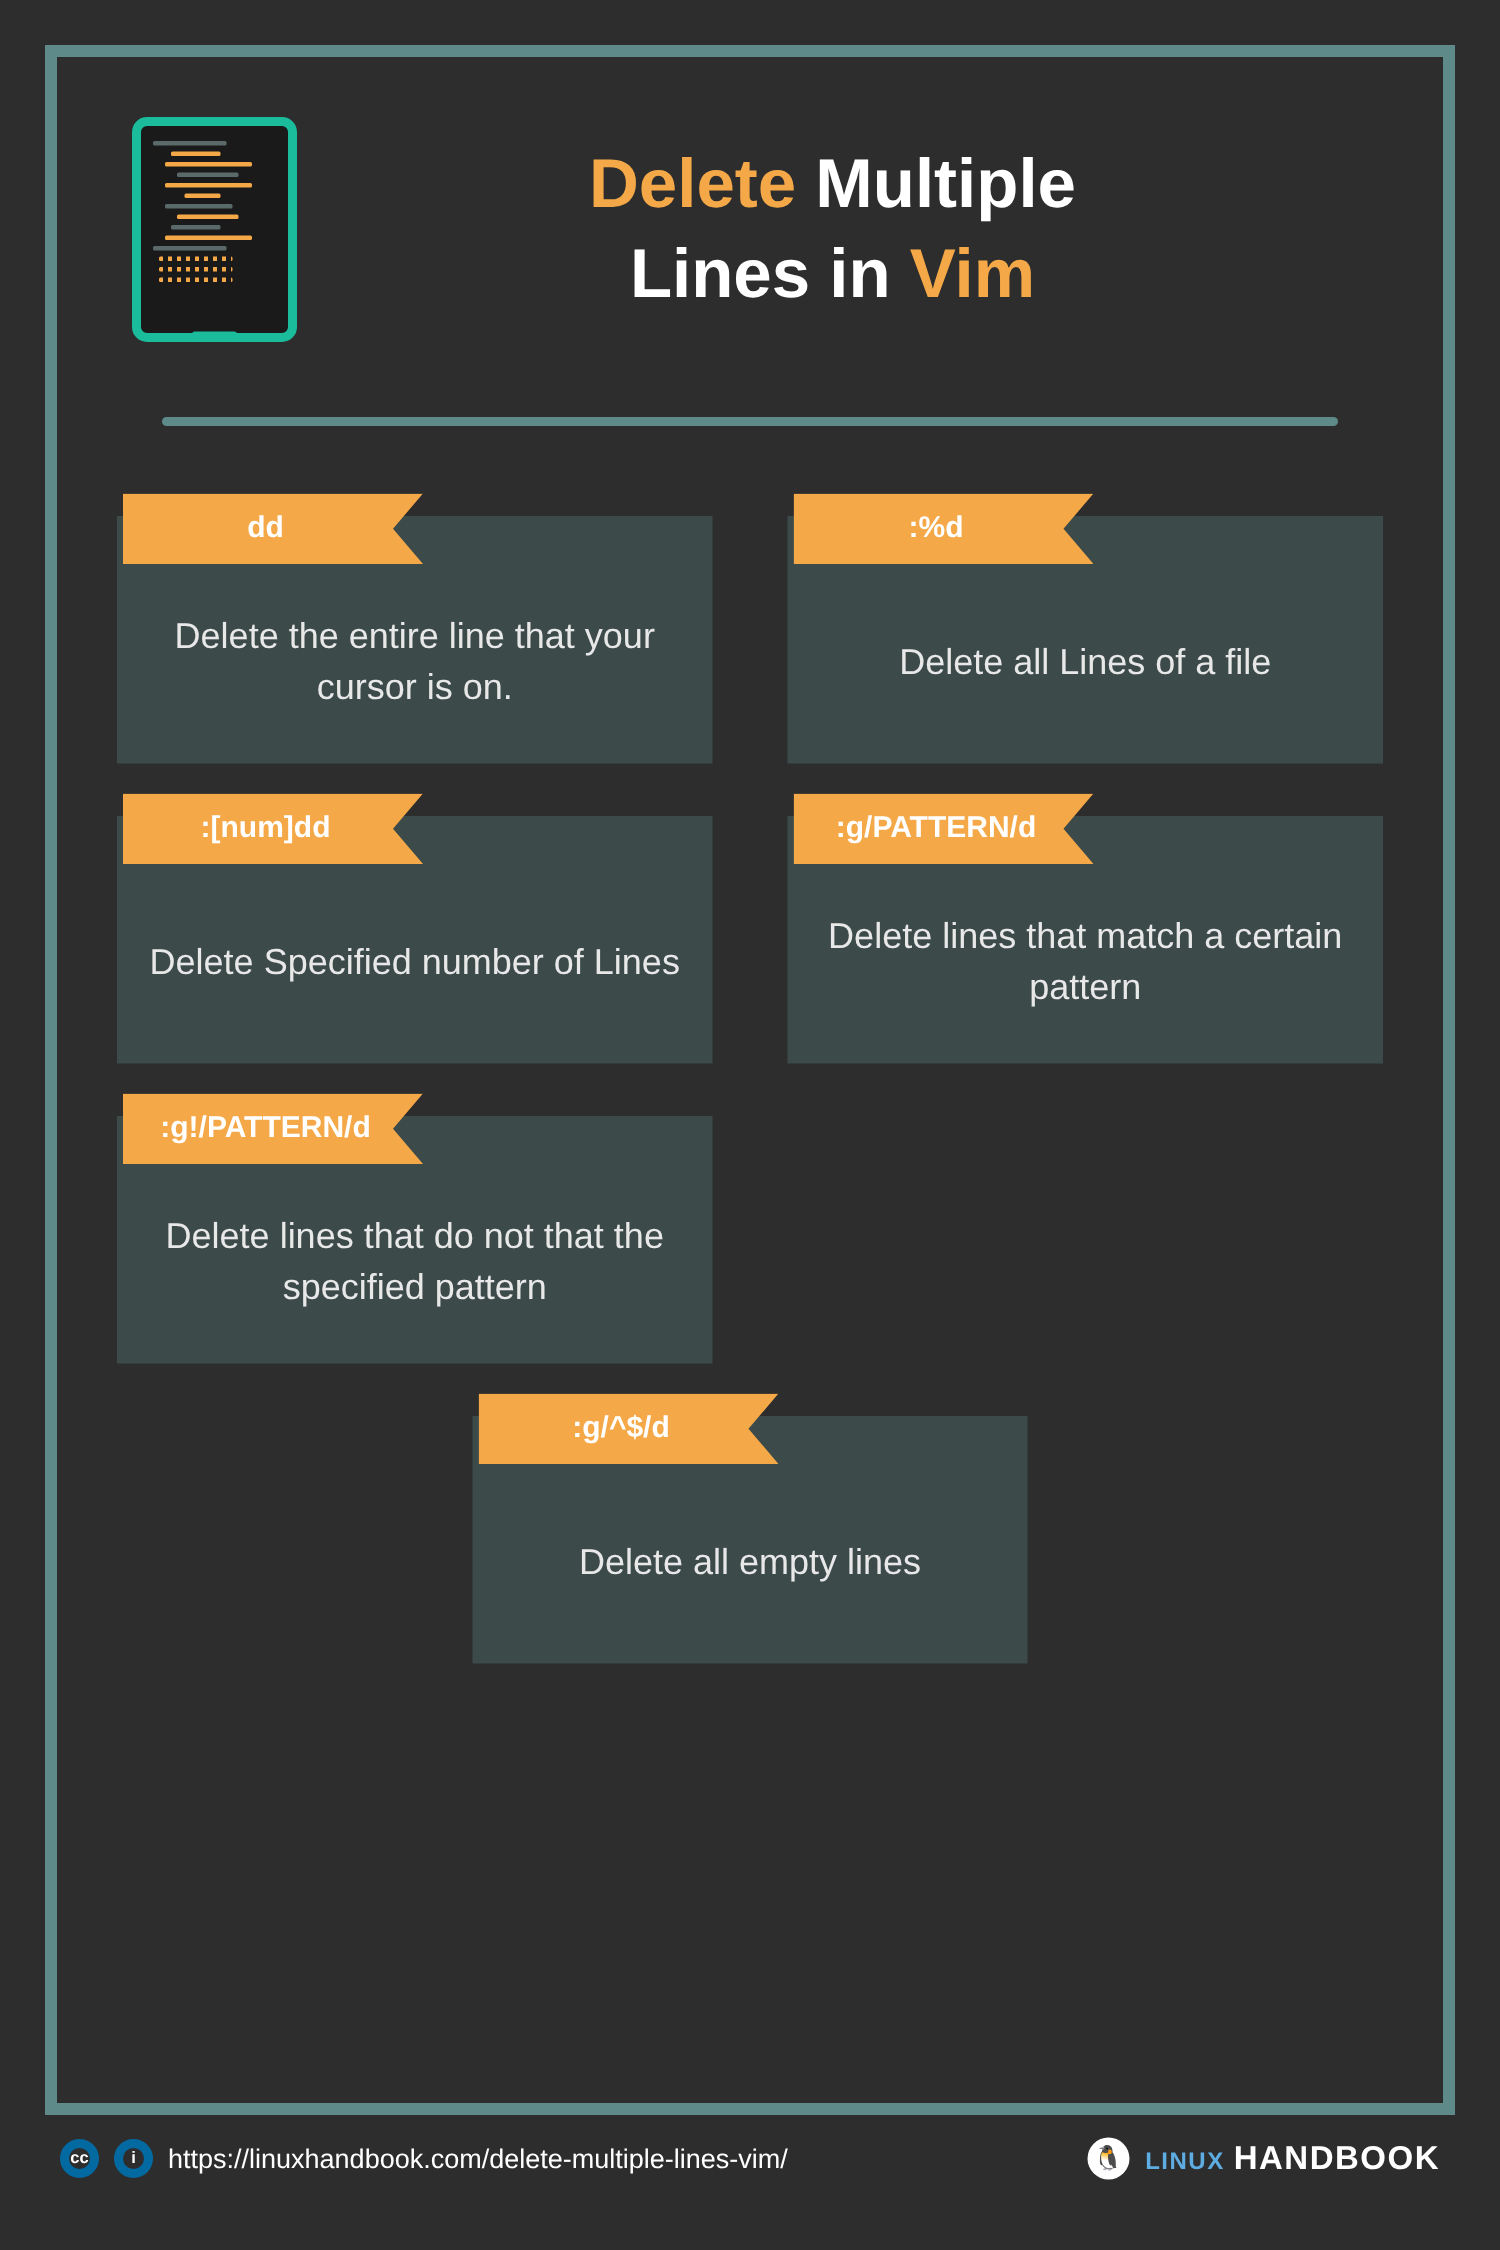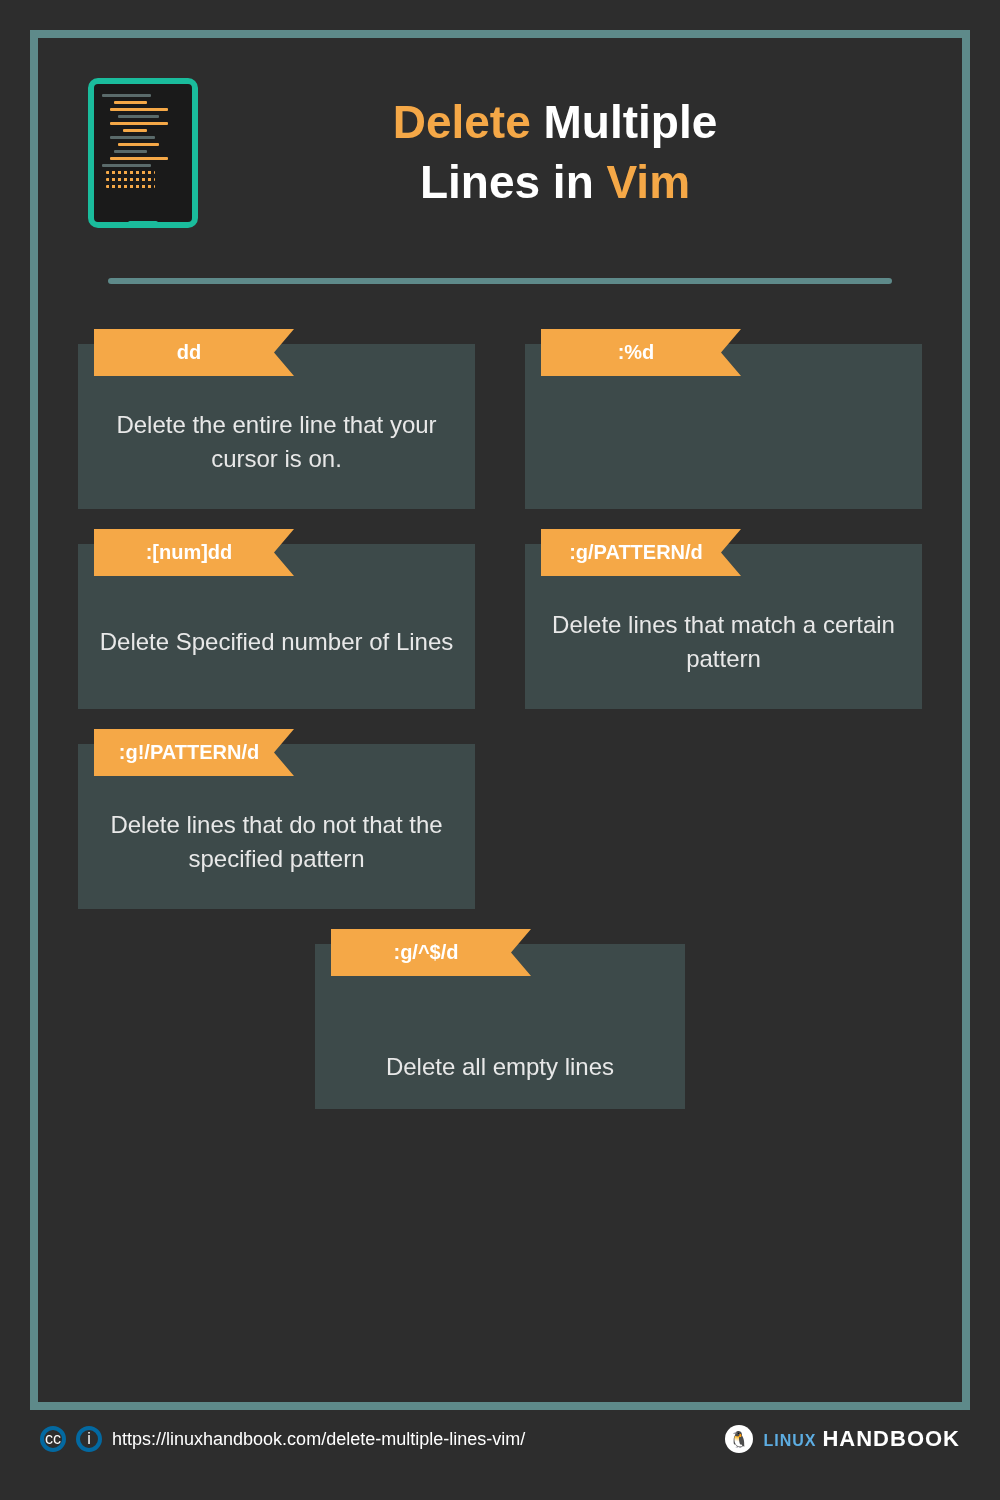--- a/index.html
+++ b/index.html
@@ -88,7 +88,7 @@
 .card-label {
   position: absolute;
   top: -15px;
-  left: 16px;
+  left: 4px;
   background: #f5a847;
   color: #fff;
   font-weight: 700;

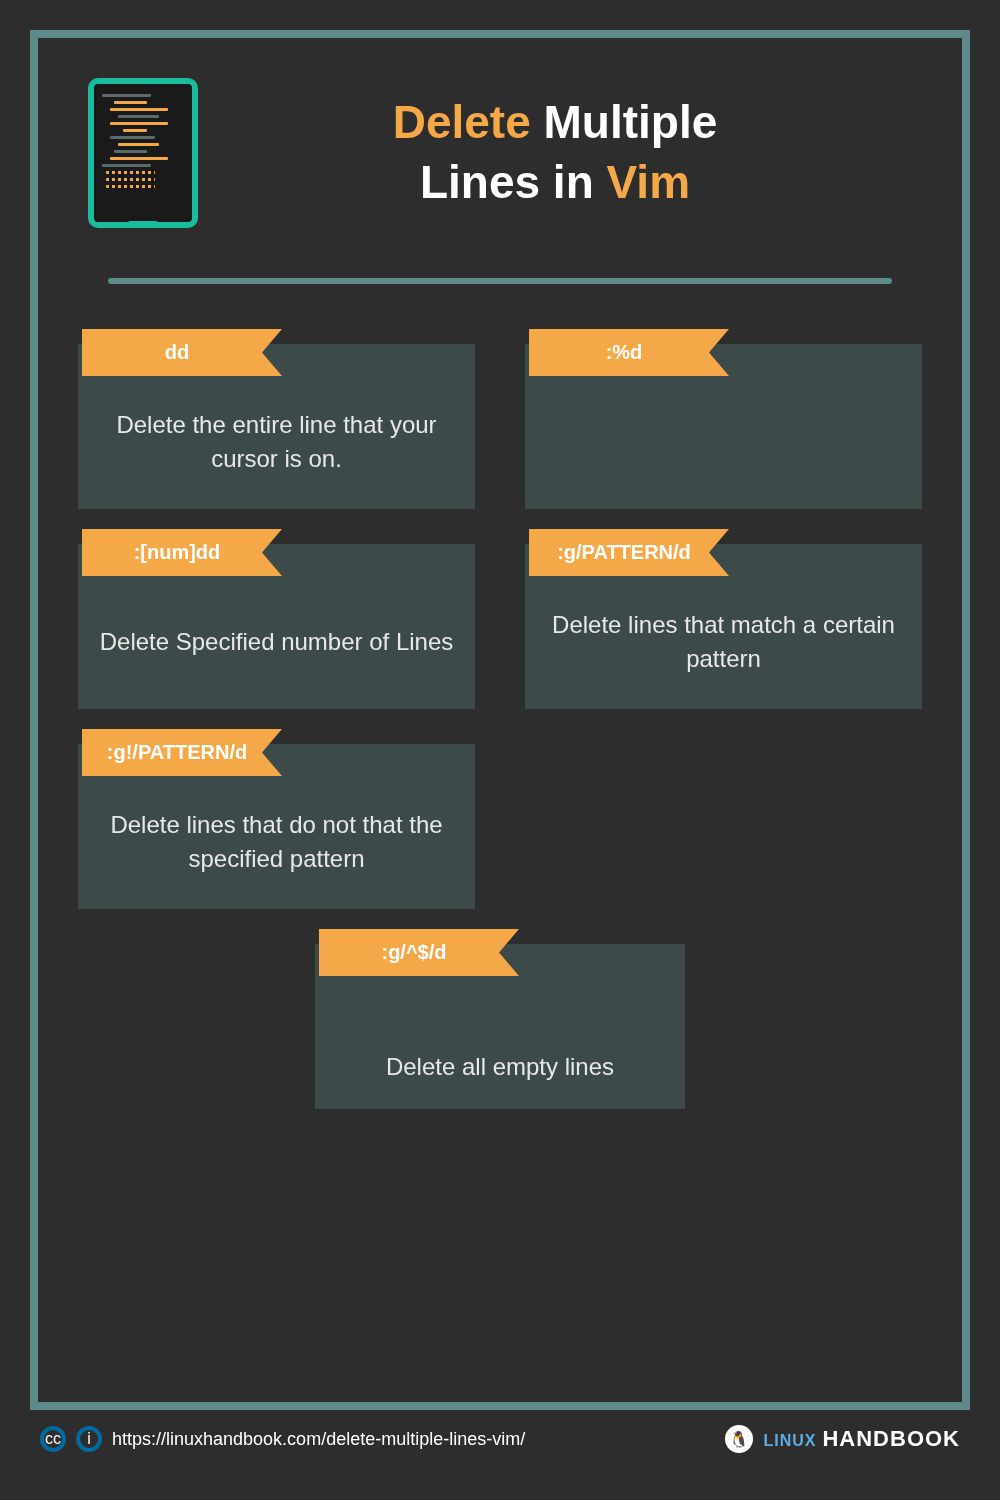--- a/index.html
+++ b/index.html
@@ -195,6 +195,7 @@
     </div>
     <div class="card">
       <div class="card-label">:%d</div>
+      <div class="card-desc">Delete all Lines of a file</div>
     </div>
     <div class="card">
       <div class="card-label">:[num]dd</div>

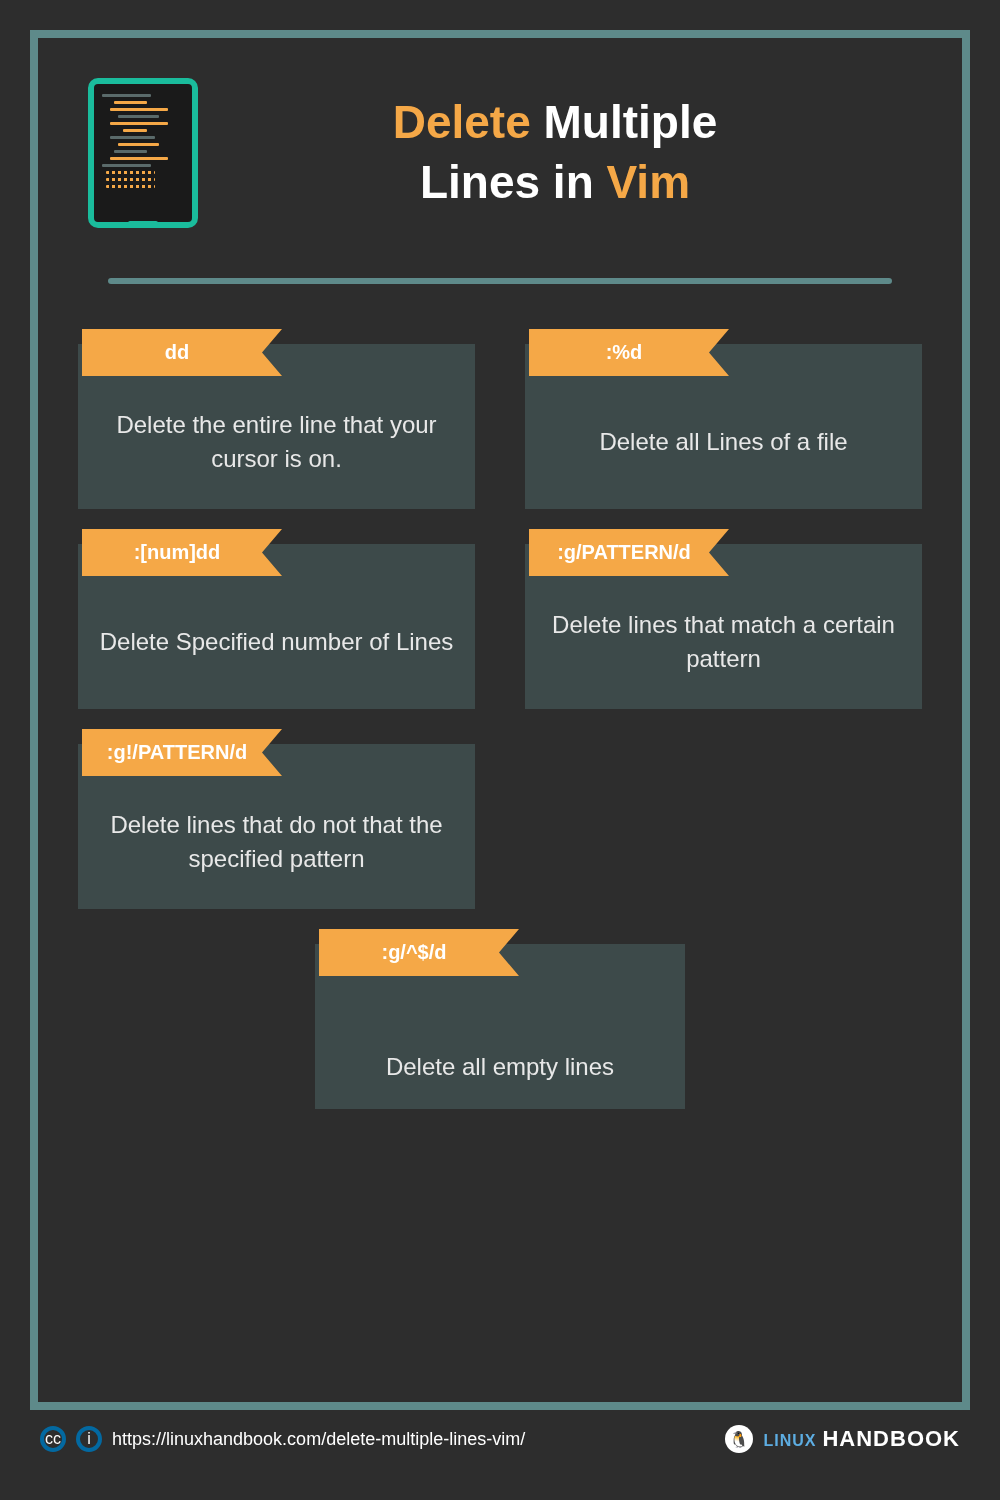--- a/index.html
+++ b/index.html
@@ -109,7 +109,6 @@
   max-width: 370px;
   margin: 0 auto;
   width: 100%;
-  align-items: flex-end;
 }
 .footer {
   display: flex;

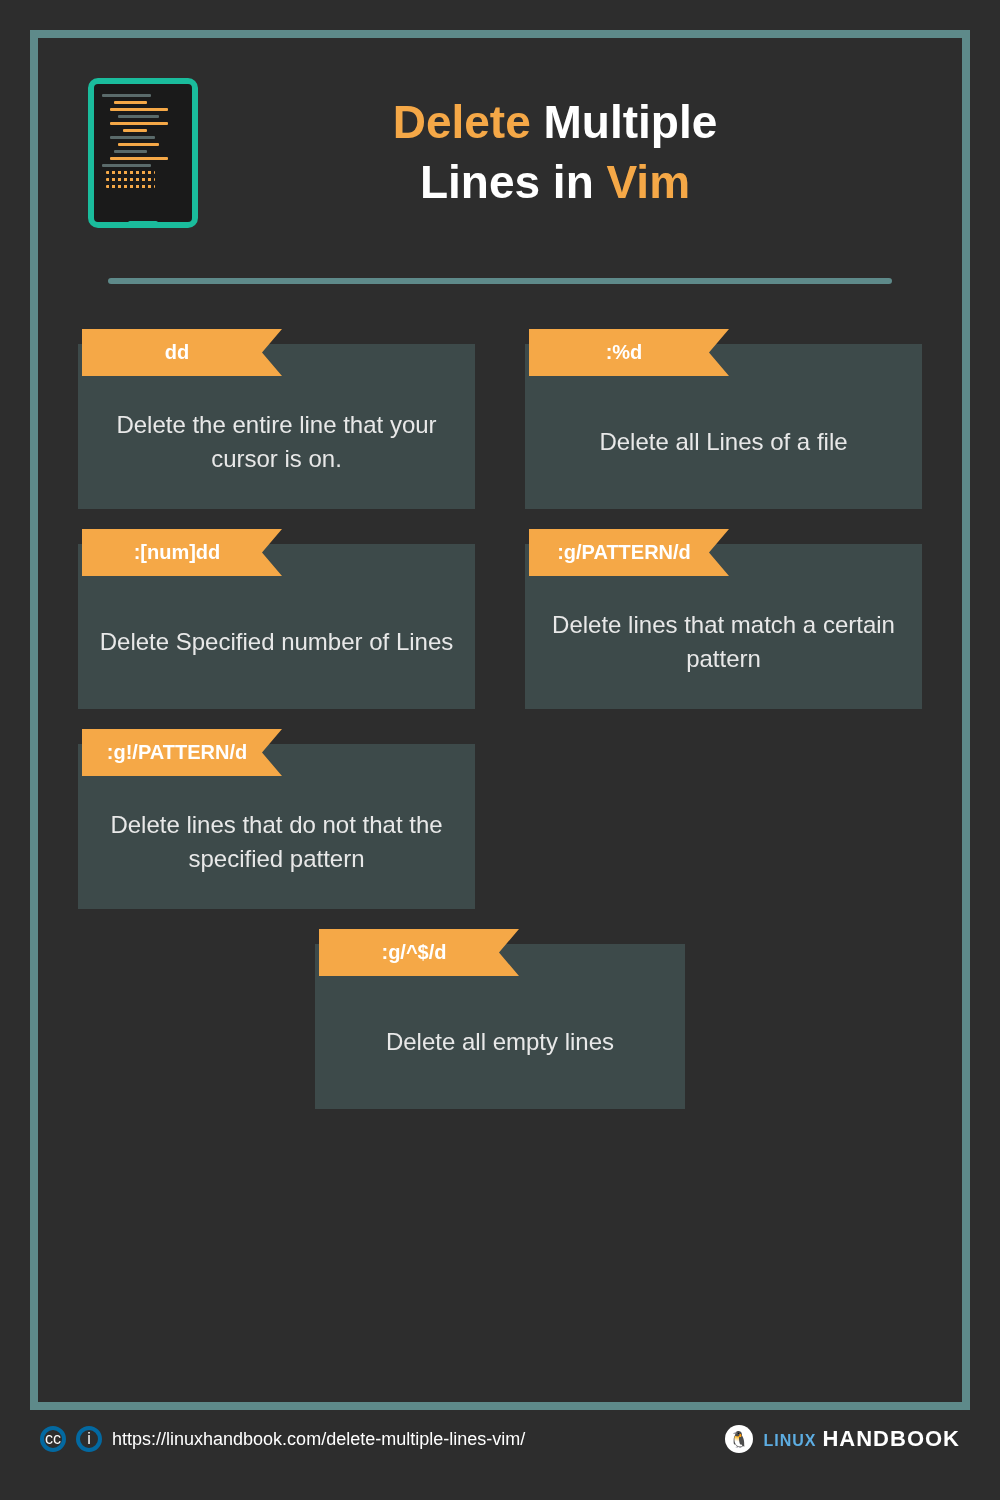--- a/index.html
+++ b/index.html
@@ -129,10 +129,10 @@
   justify-content: center;
   width: 26px;
   height: 26px;
-  border: 4px solid #0369a1;
+  border: 6px solid #0369a1;
   border-radius: 50%;
-  font-size: 16px;
-  font-weight: 400;
+  font-size: 11px;
+  font-weight: 700;
 }
 .footer-right {
   display: flex;

